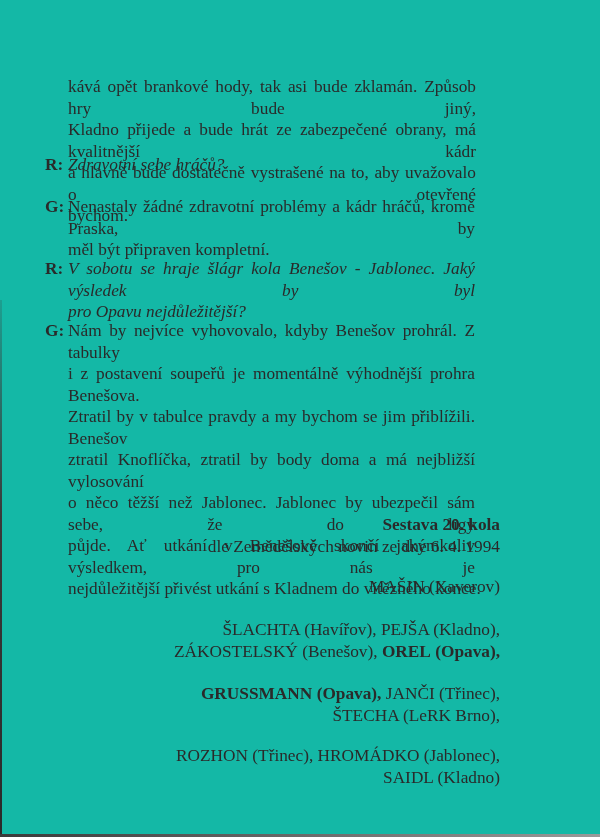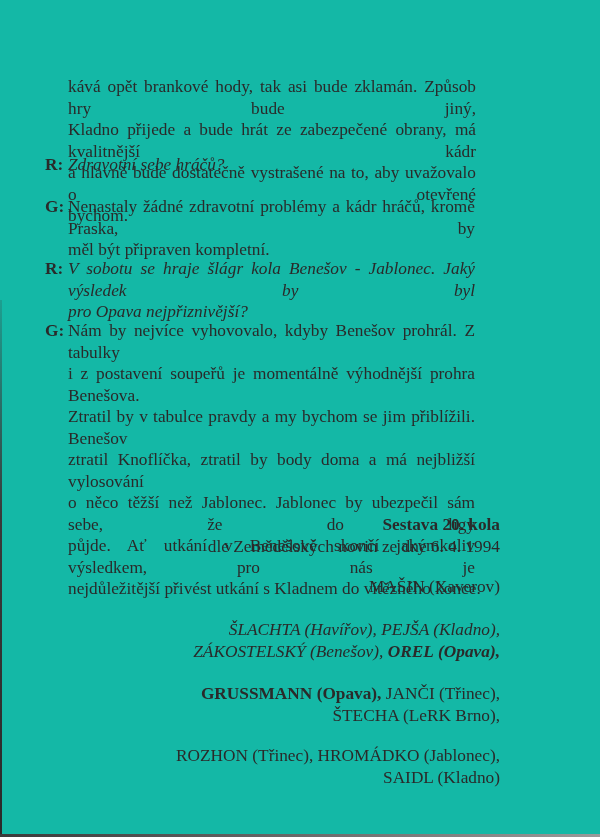--- a/index.html
+++ b/index.html
@@ -74,7 +74,7 @@
       <span class="spk">R:</span>
       <div class="body">
         <span class="line j">V sobotu se hraje šlágr kola Benešov - Jablonec. Jaký výsledek by byl</span>
-        <span class="line">pro Opava nejpřiznivější?</span>
+        <span class="line">pro Opavu nejdůležitější?</span>
       </div>
     </div>
 

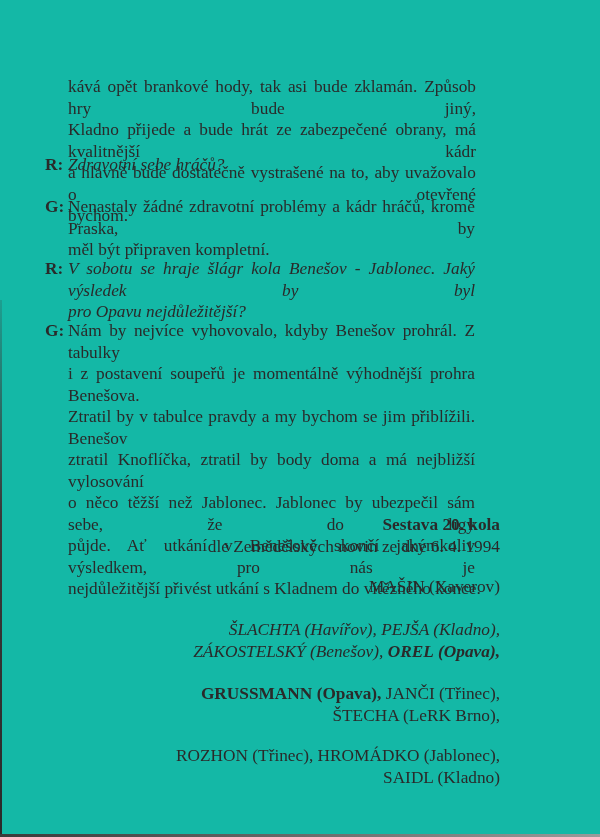--- a/index.html
+++ b/index.html
@@ -100,7 +100,7 @@
       <span class="line"><span>MAŠIN</span> <span>(Xaverov)</span></span>
     </div>
 
-    <div class="center" style="top:619px;font-style:italic;">
+    <div class="center" style="top:619px;">
       <span class="line">
         <span>ŠLACHTA</span> <span>(Havířov),</span>
         <span>PEJŠA</span> <span>(Kladno),</span>

